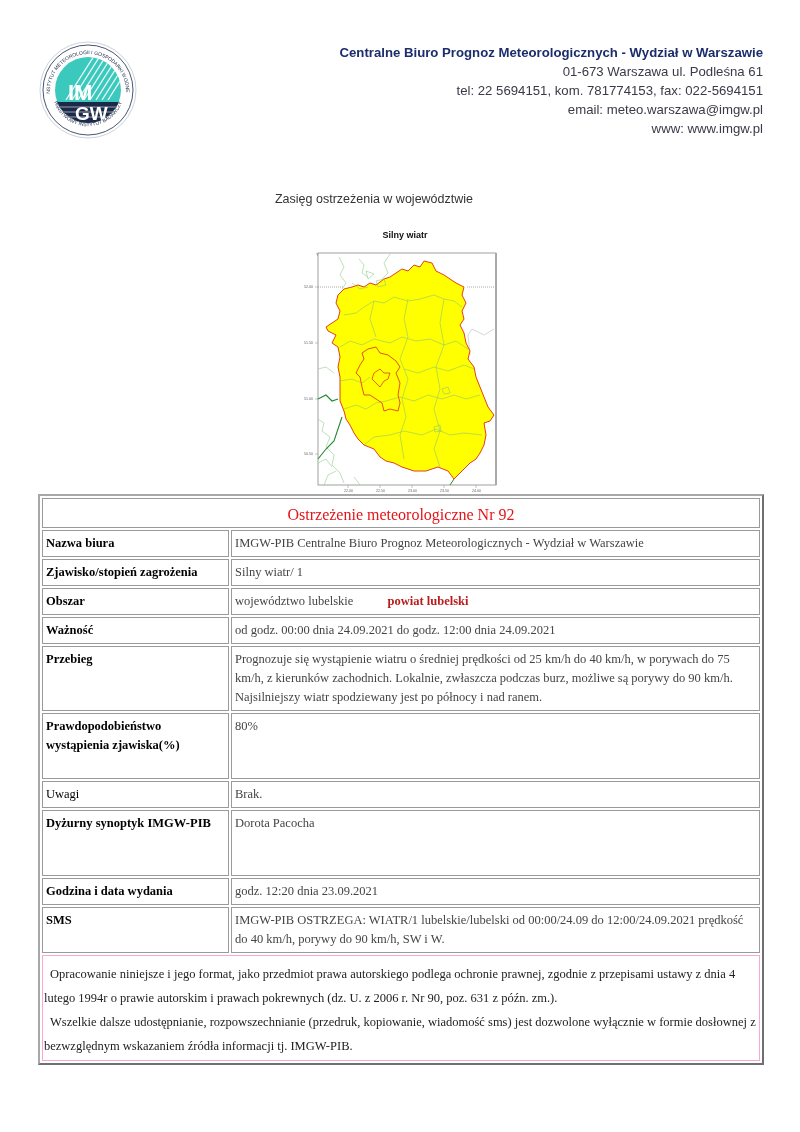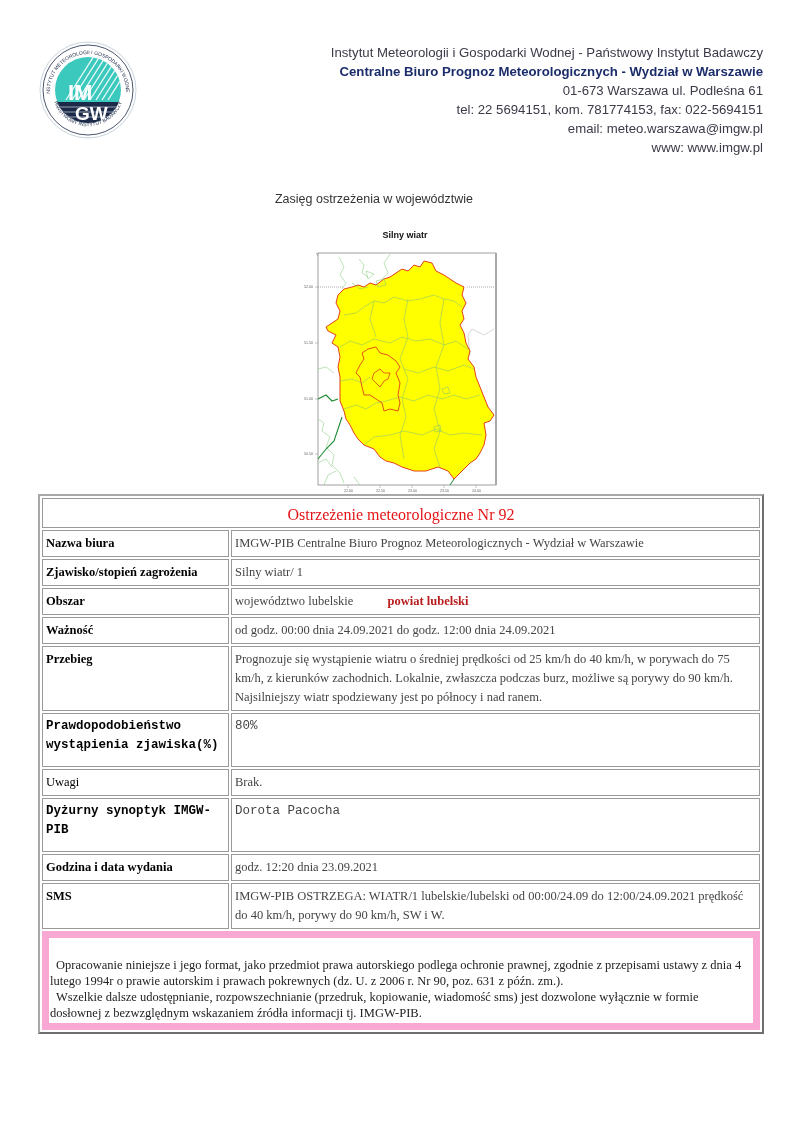--- a/index.html
+++ b/index.html
@@ -71,7 +71,6 @@
 </svg>
 
 <div class="header">
-  <div class="inst">Instytut Meteorologii i Gospodarki Wodnej - Państwowy Instytut Badawczy</div>
   <div class="bureau">Centralne Biuro Prognoz Meteorologicznych - Wydział w Warszawie</div>
   <div>01-673 Warszawa ul. Podleśna 61</div>
   <div>tel: 22 5694151, kom. 781774153, fax: 022-5694151</div>

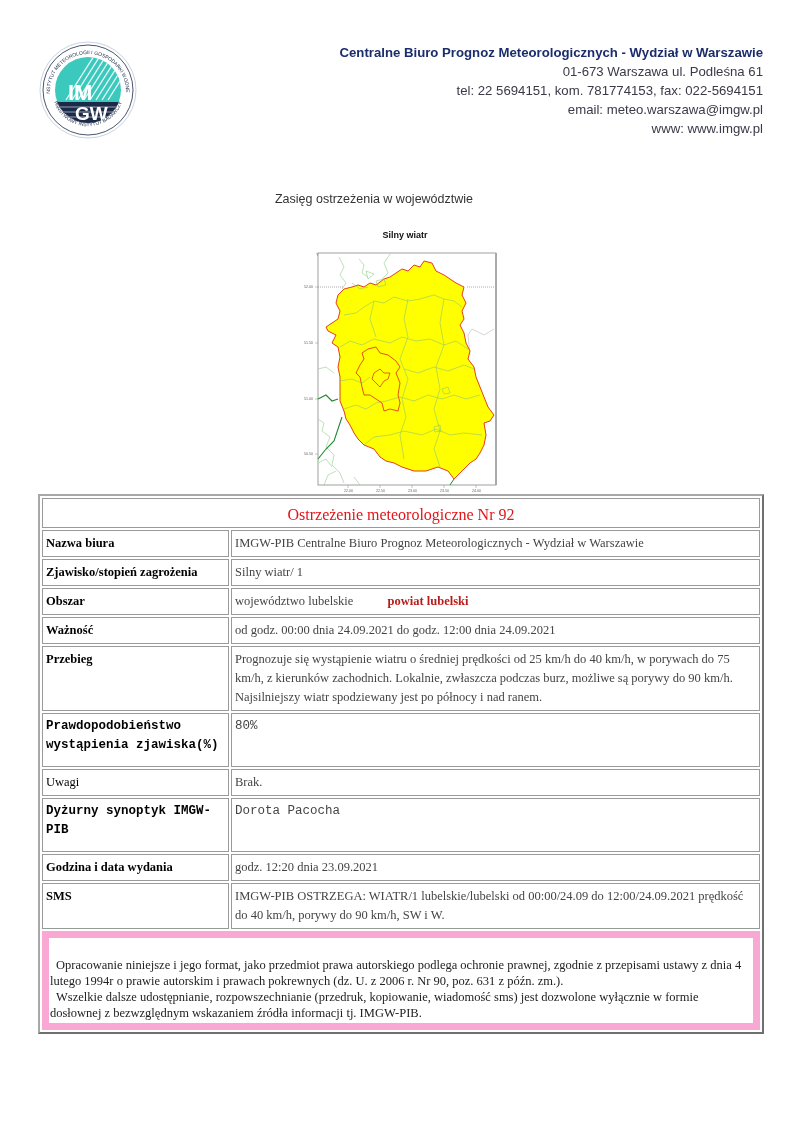--- a/index.html
+++ b/index.html
@@ -26,7 +26,7 @@
   table.warn td.footer { color: #222; padding: 19px 1px 2px 1px; font-size: 12.5px; line-height: 16px; border: 7px solid #f9a8d4; }
   table.warn td.footer p { text-indent: 6px; }
   .bold { font-weight: bold; color: #b91c1c; margin-left: 31px; }
-  tr.tall td { height: 54px; font-family: Liberation Mono, monospace; }
+  tr.tall td { height: 66px; }
 </style>
 </head>
 <body>

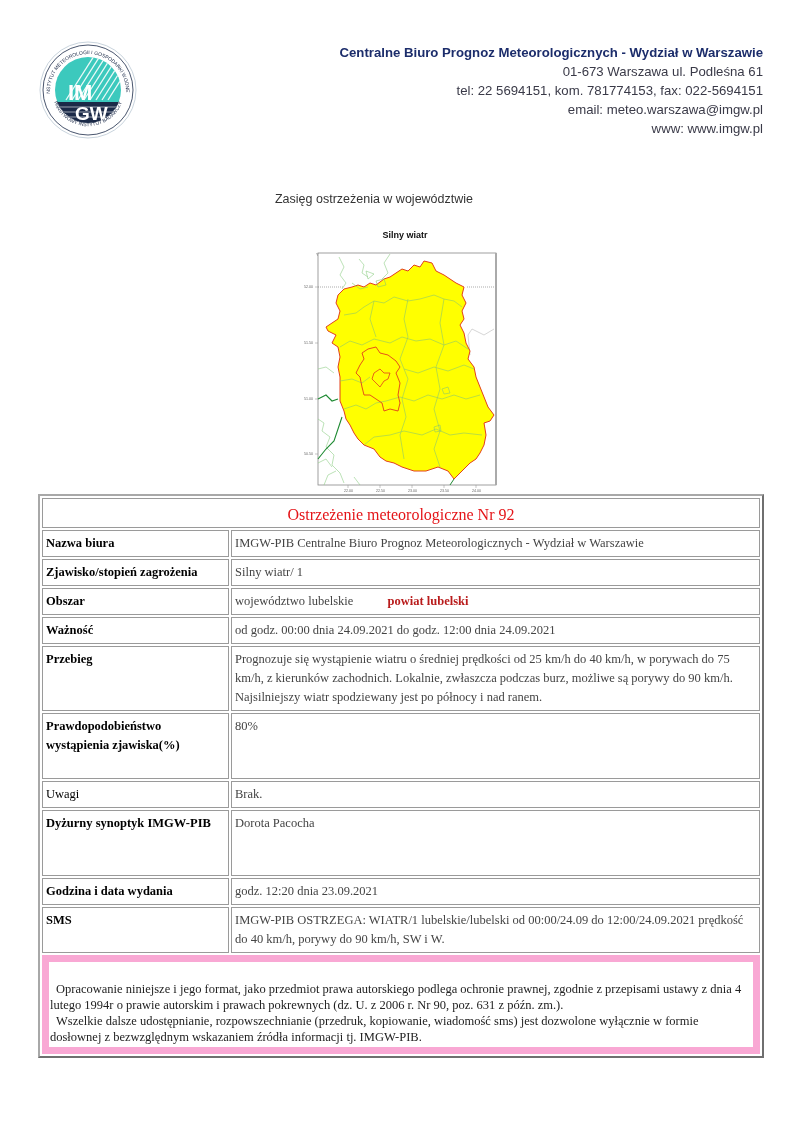--- a/index.html
+++ b/index.html
@@ -23,7 +23,7 @@
   table.warn td.label.normal { font-weight: normal; }
   table.warn td.val { color: #444; }
   table.warn td.title { text-align: center; color: #e41418; font-size: 16px; padding: 5px 0 1px; line-height: 22px; }
-  table.warn td.footer { color: #222; padding: 19px 1px 2px 1px; font-size: 12.5px; line-height: 16px; border: 7px solid #f9a8d4; }
+  table.warn td.footer { color: #222; padding: 6px 1px 2px 1px; font-size: 12.5px; line-height: 24px; border: 1px solid #f9a8d4; }
   table.warn td.footer p { text-indent: 6px; }
   .bold { font-weight: bold; color: #b91c1c; margin-left: 31px; }
   tr.tall td { height: 66px; }

